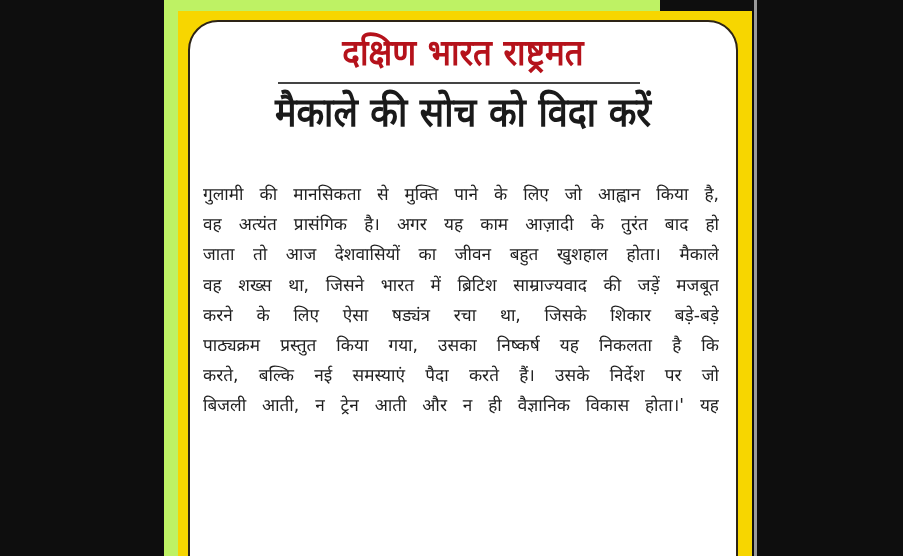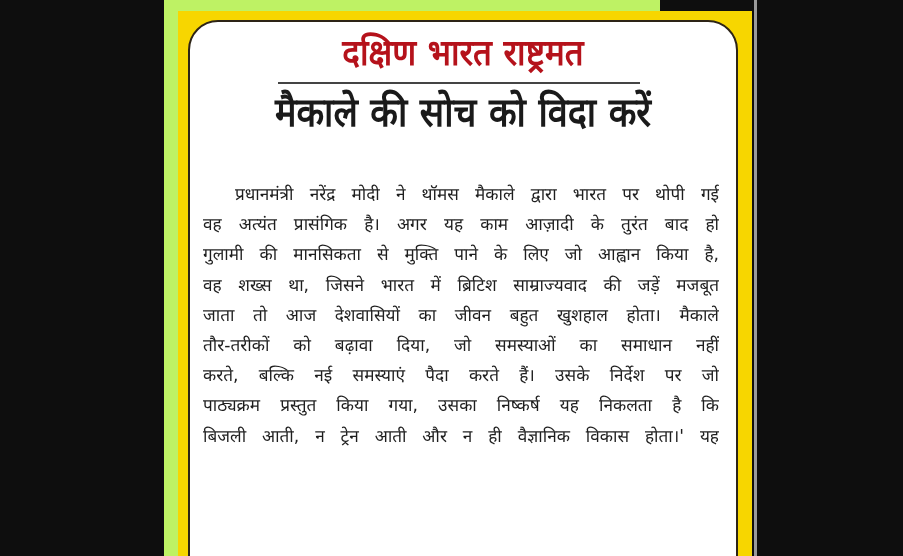--- a/index.html
+++ b/index.html
@@ -111,7 +111,6 @@
       <div class="masthead-rule"></div>
       <div class="headline">मैकाले की सोच को विदा करें</div>
       <div class="body-text">
-        <span class="line indent">प्रधानमंत्री नरेंद्र मोदी ने थॉमस मैकाले द्वारा भारत पर थोपी गई</span>
         <span class="line">वह अत्यंत प्रासंगिक है। अगर यह काम आज़ादी के तुरंत बाद हो</span>
         <span class="line">गुलामी की मानसिकता से मुक्ति पाने के लिए जो आह्वान किया है,</span>
         <span class="line">वह शख्स था, जिसने भारत में ब्रिटिश साम्राज्यवाद की जड़ें मजबूत</span>

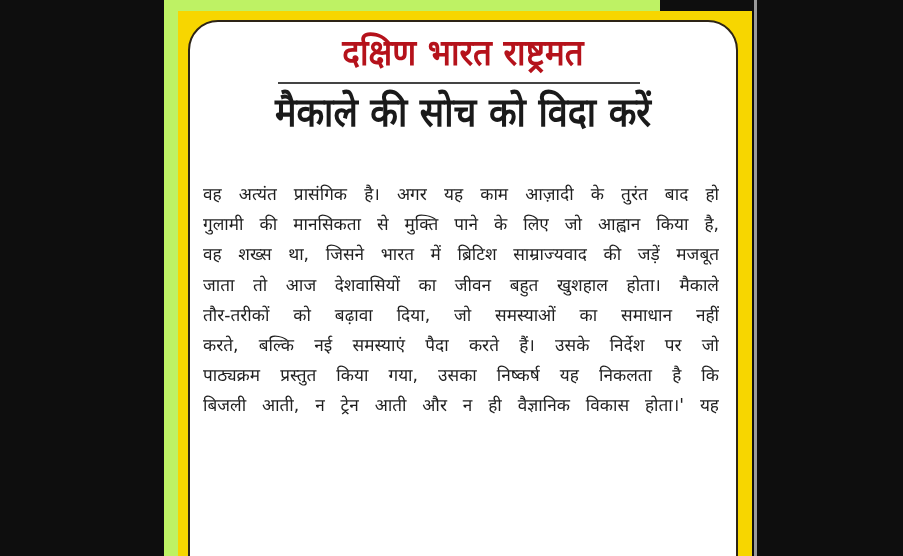--- a/index.html
+++ b/index.html
@@ -111,8 +111,8 @@
       <div class="masthead-rule"></div>
       <div class="headline">मैकाले की सोच को विदा करें</div>
       <div class="body-text">
+        <span class="line">गुलामी की मानसिकता से मुक्ति पाने के लिए जो आह्वान किया है,</span>
         <span class="line">वह अत्यंत प्रासंगिक है। अगर यह काम आज़ादी के तुरंत बाद हो</span>
-        <span class="line">गुलामी की मानसिकता से मुक्ति पाने के लिए जो आह्वान किया है,</span>
         <span class="line">वह शख्स था, जिसने भारत में ब्रिटिश साम्राज्यवाद की जड़ें मजबूत</span>
         <span class="line">जाता तो आज देशवासियों का जीवन बहुत खुशहाल होता। मैकाले</span>
         <span class="line">तौर-तरीकों को बढ़ावा दिया, जो समस्याओं का समाधान नहीं</span>

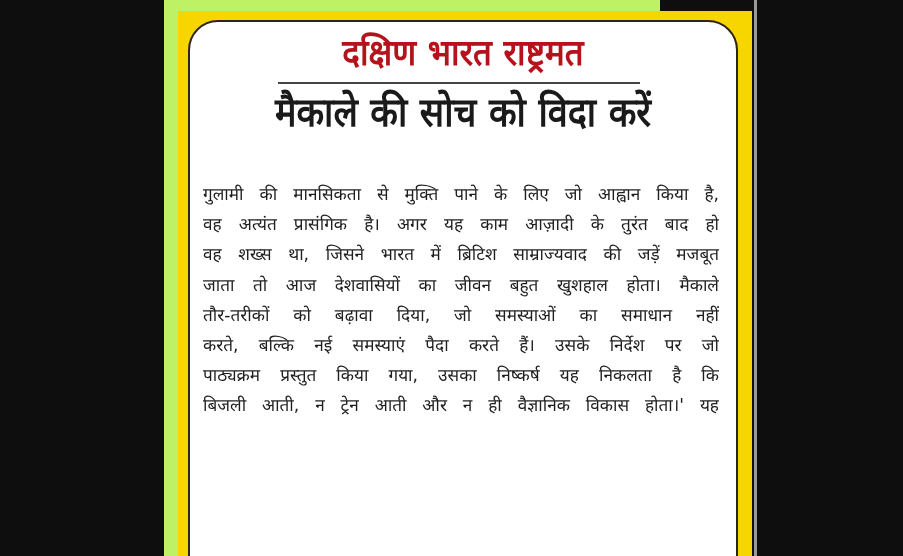--- a/index.html
+++ b/index.html
@@ -113,8 +113,8 @@
       <div class="body-text">
         <span class="line">गुलामी की मानसिकता से मुक्ति पाने के लिए जो आह्वान किया है,</span>
         <span class="line">वह अत्यंत प्रासंगिक है। अगर यह काम आज़ादी के तुरंत बाद हो</span>
+        <span class="line">जाता तो आज देशवासियों का जीवन बहुत खुशहाल होता। मैकाले</span>
         <span class="line">वह शख्स था, जिसने भारत में ब्रिटिश साम्राज्यवाद की जड़ें मजबूत</span>
-        <span class="line">जाता तो आज देशवासियों का जीवन बहुत खुशहाल होता। मैकाले</span>
         <span class="line">तौर-तरीकों को बढ़ावा दिया, जो समस्याओं का समाधान नहीं</span>
         <span class="line">करते, बल्कि नई समस्याएं पैदा करते हैं। उसके निर्देश पर जो</span>
         <span class="line">पाठ्यक्रम प्रस्तुत किया गया, उसका निष्कर्ष यह निकलता है कि</span>

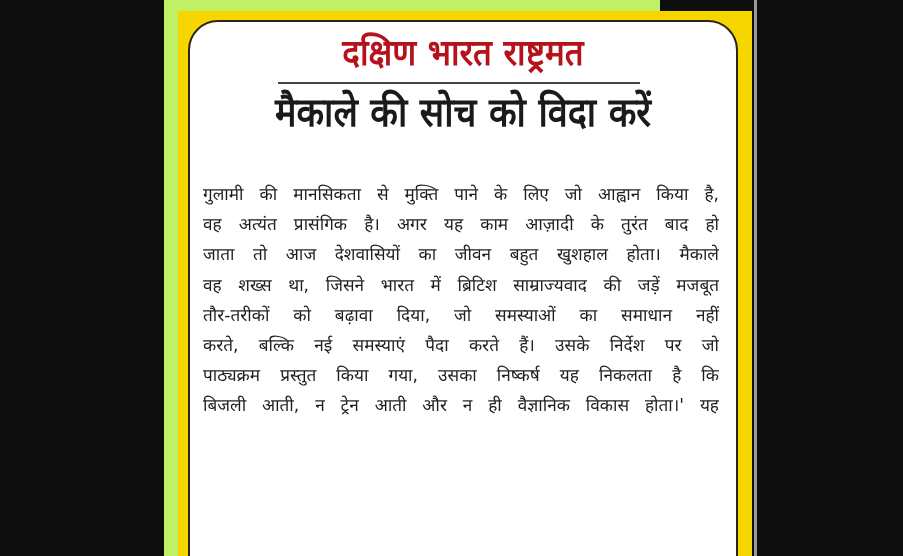--- a/index.html
+++ b/index.html
@@ -115,6 +115,7 @@
         <span class="line">वह अत्यंत प्रासंगिक है। अगर यह काम आज़ादी के तुरंत बाद हो</span>
         <span class="line">जाता तो आज देशवासियों का जीवन बहुत खुशहाल होता। मैकाले</span>
         <span class="line">वह शख्स था, जिसने भारत में ब्रिटिश साम्राज्यवाद की जड़ें मजबूत</span>
+        <span class="line">करने के लिए ऐसा षड्यंत्र रचा था, जिसके शिकार बड़े-बड़े</span>
         <span class="line">तौर-तरीकों को बढ़ावा दिया, जो समस्याओं का समाधान नहीं</span>
         <span class="line">करते, बल्कि नई समस्याएं पैदा करते हैं। उसके निर्देश पर जो</span>
         <span class="line">पाठ्यक्रम प्रस्तुत किया गया, उसका निष्कर्ष यह निकलता है कि</span>

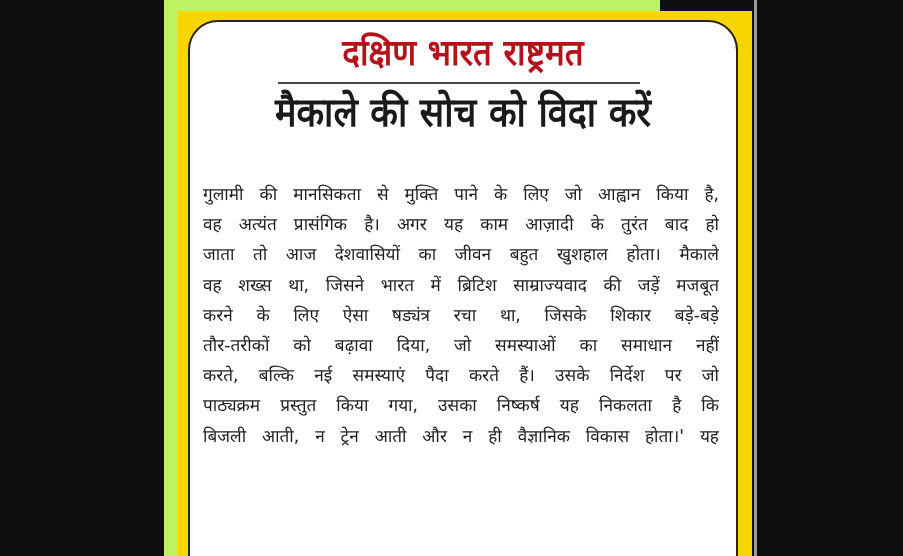--- a/index.html
+++ b/index.html
@@ -116,7 +116,6 @@
         <span class="line">जाता तो आज देशवासियों का जीवन बहुत खुशहाल होता। मैकाले</span>
         <span class="line">वह शख्स था, जिसने भारत में ब्रिटिश साम्राज्यवाद की जड़ें मजबूत</span>
         <span class="line">करने के लिए ऐसा षड्यंत्र रचा था, जिसके शिकार बड़े-बड़े</span>
-        <span class="line">तौर-तरीकों को बढ़ावा दिया, जो समस्याओं का समाधान नहीं</span>
         <span class="line">करते, बल्कि नई समस्याएं पैदा करते हैं। उसके निर्देश पर जो</span>
         <span class="line">पाठ्यक्रम प्रस्तुत किया गया, उसका निष्कर्ष यह निकलता है कि</span>
         <span class="line">बिजली आती, न ट्रेन आती और न ही वैज्ञानिक विकास होता।' यह</span>

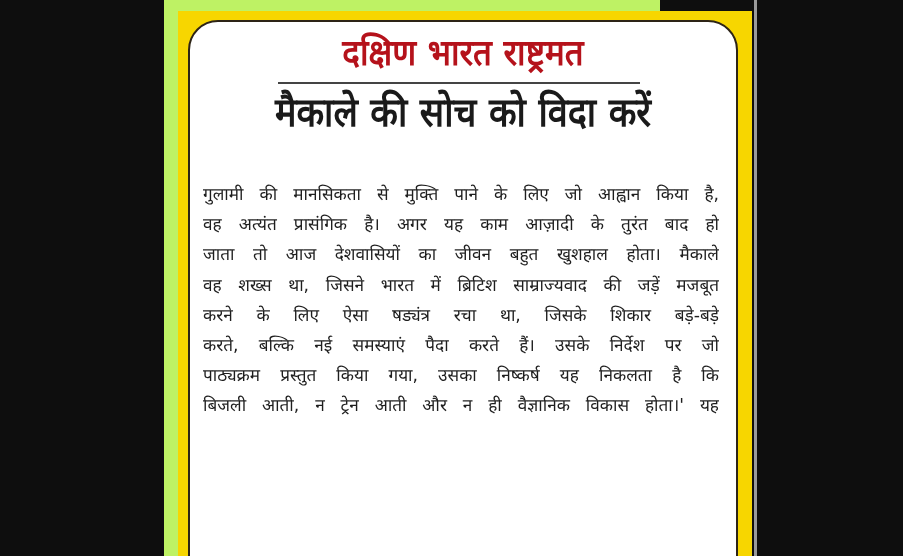--- a/index.html
+++ b/index.html
@@ -116,8 +116,8 @@
         <span class="line">जाता तो आज देशवासियों का जीवन बहुत खुशहाल होता। मैकाले</span>
         <span class="line">वह शख्स था, जिसने भारत में ब्रिटिश साम्राज्यवाद की जड़ें मजबूत</span>
         <span class="line">करने के लिए ऐसा षड्यंत्र रचा था, जिसके शिकार बड़े-बड़े</span>
+        <span class="line">पाठ्यक्रम प्रस्तुत किया गया, उसका निष्कर्ष यह निकलता है कि</span>
         <span class="line">करते, बल्कि नई समस्याएं पैदा करते हैं। उसके निर्देश पर जो</span>
-        <span class="line">पाठ्यक्रम प्रस्तुत किया गया, उसका निष्कर्ष यह निकलता है कि</span>
         <span class="line">बिजली आती, न ट्रेन आती और न ही वैज्ञानिक विकास होता।' यह</span>
 
       </div>

